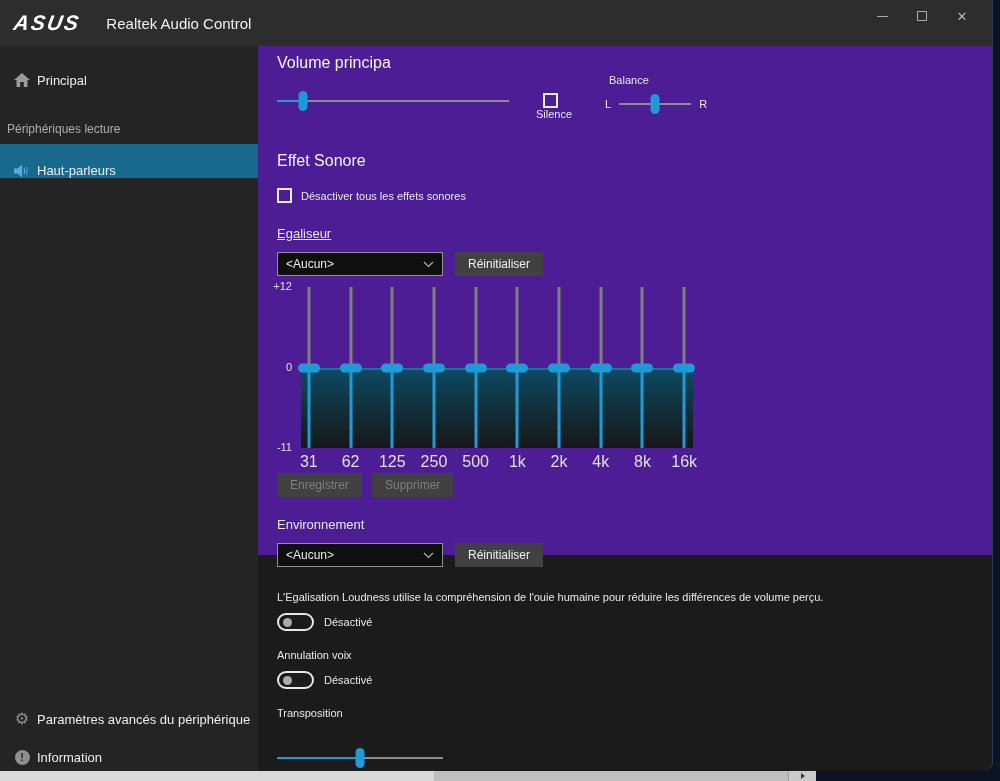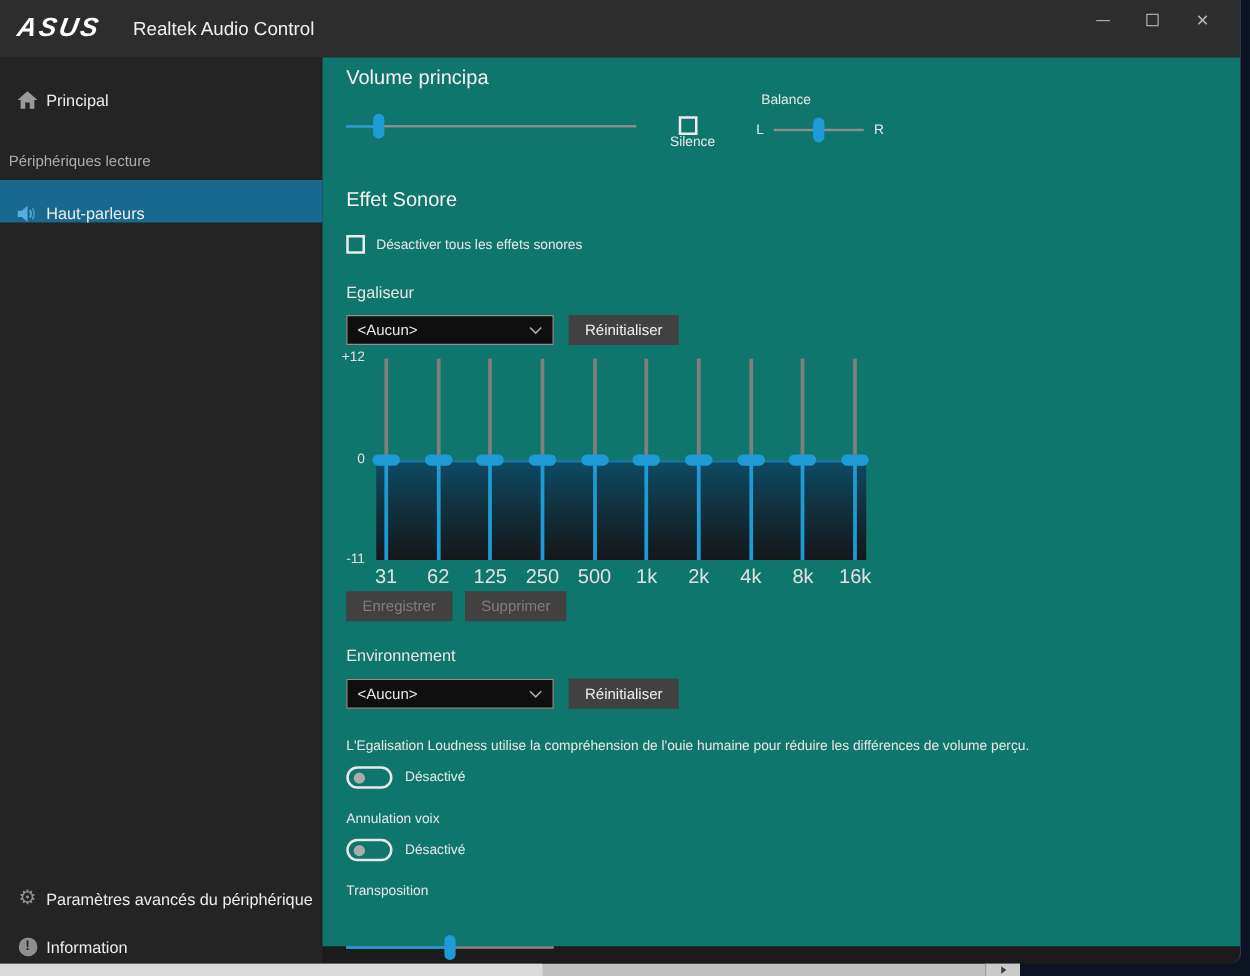--- a/index.html
+++ b/index.html
@@ -37,7 +37,7 @@
                  font-size:11px; font-weight:bold; text-align:center; line-height:15px; }
 
   
-  .main { position:absolute; left:258px; top:46px; width:735px; height:711px; background:#0f766e; }
+  .main { position:absolute; left:258px; top:46px; width:735px; height:509px; background:#4c1d95; }
   .abs { position:absolute; }
   .h1 { font-size:16px; color:#f4f4f4; font-weight:normal; }
   .lbl { font-size:11px; color:#e8e8e8; }

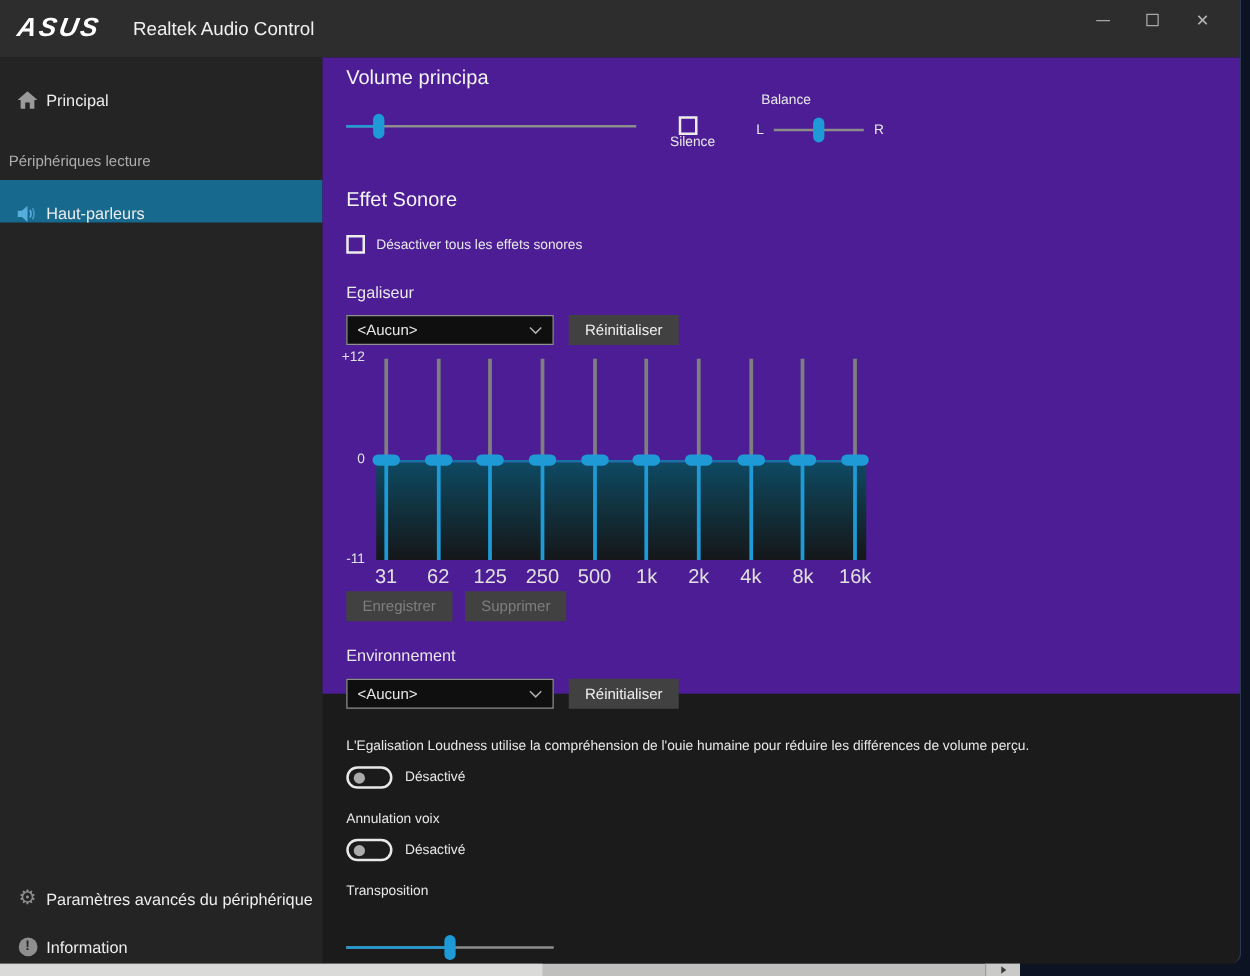--- a/index.html
+++ b/index.html
@@ -179,7 +179,7 @@
         <span class="lbl" style="margin-left:9px;">Désactiver tous les effets sonores</span>
       </div>
 
-      <div class="abs lbl" style="left:19px; top:180px; font-size:13px;">Egaliseur</div>
+      <div class="abs lbl" style="left:19px; top:180px; font-size:13px;text-decoration:underline;">Egaliseur</div>
 
       <div class="abs dropdown" style="left:19px; top:206px;">
         <span class="dd-text">&lt;Aucun&gt;</span>

